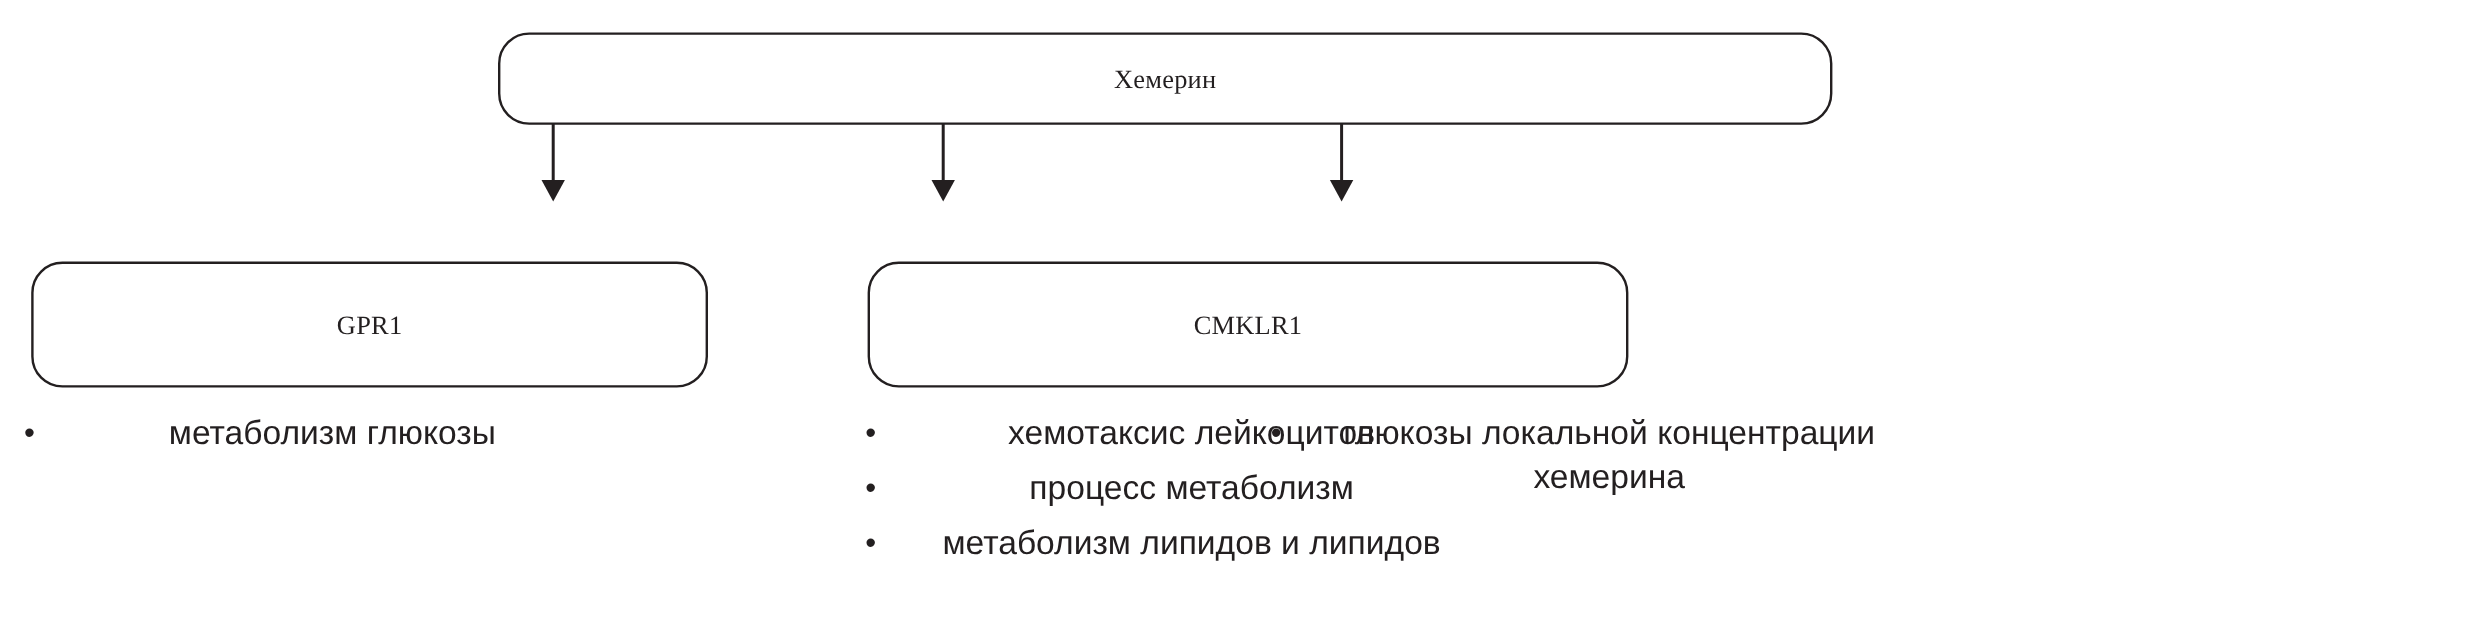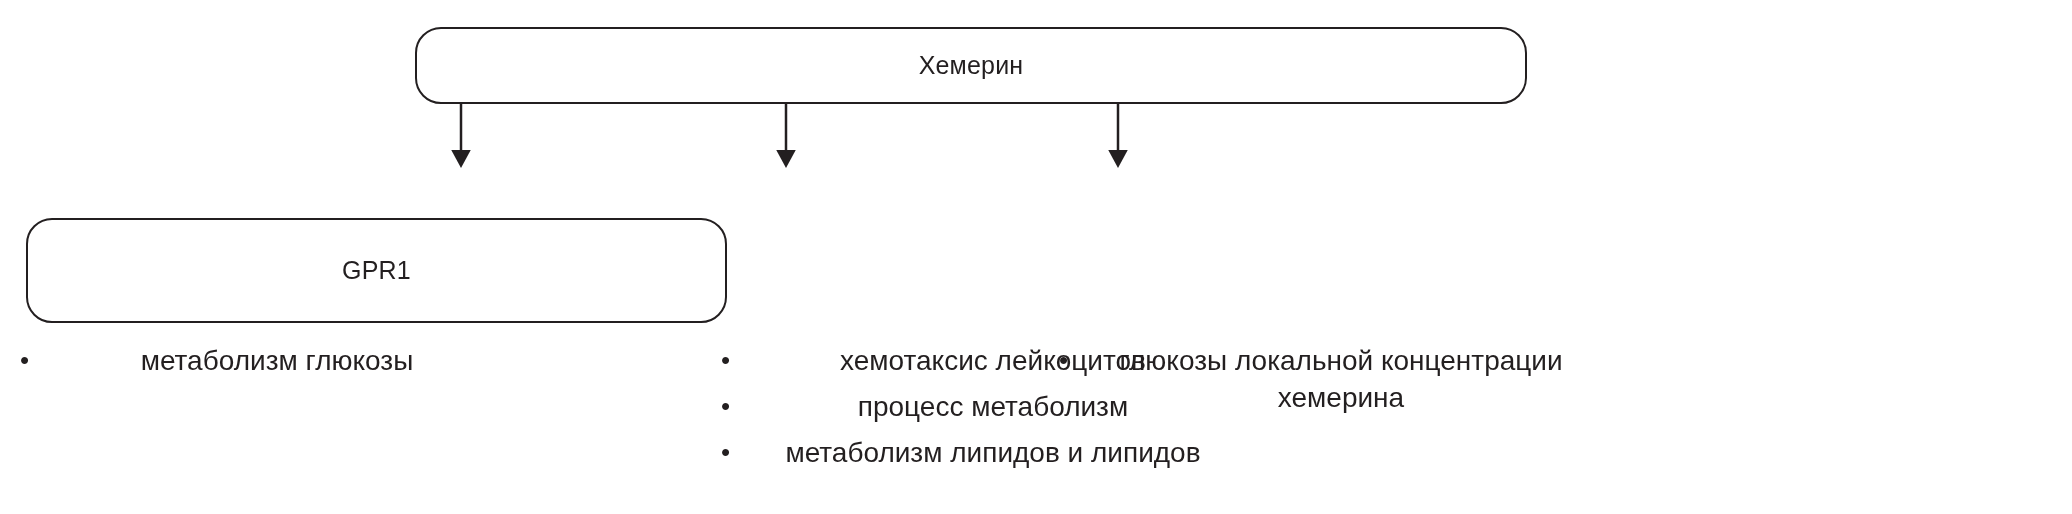--- a/index.html
+++ b/index.html
@@ -29,12 +29,13 @@
     justify-content: center;
   }
   .node-label {
-    font-size: 25px;
+    font-size: 22px;
     font-weight: 400;
     color: #231f20;
     letter-spacing: 0.2px;
     line-height: 1;
     white-space: nowrap;
+    font-family: Liberation Serif, serif;
   }
   #node-root {
     left: 415px;

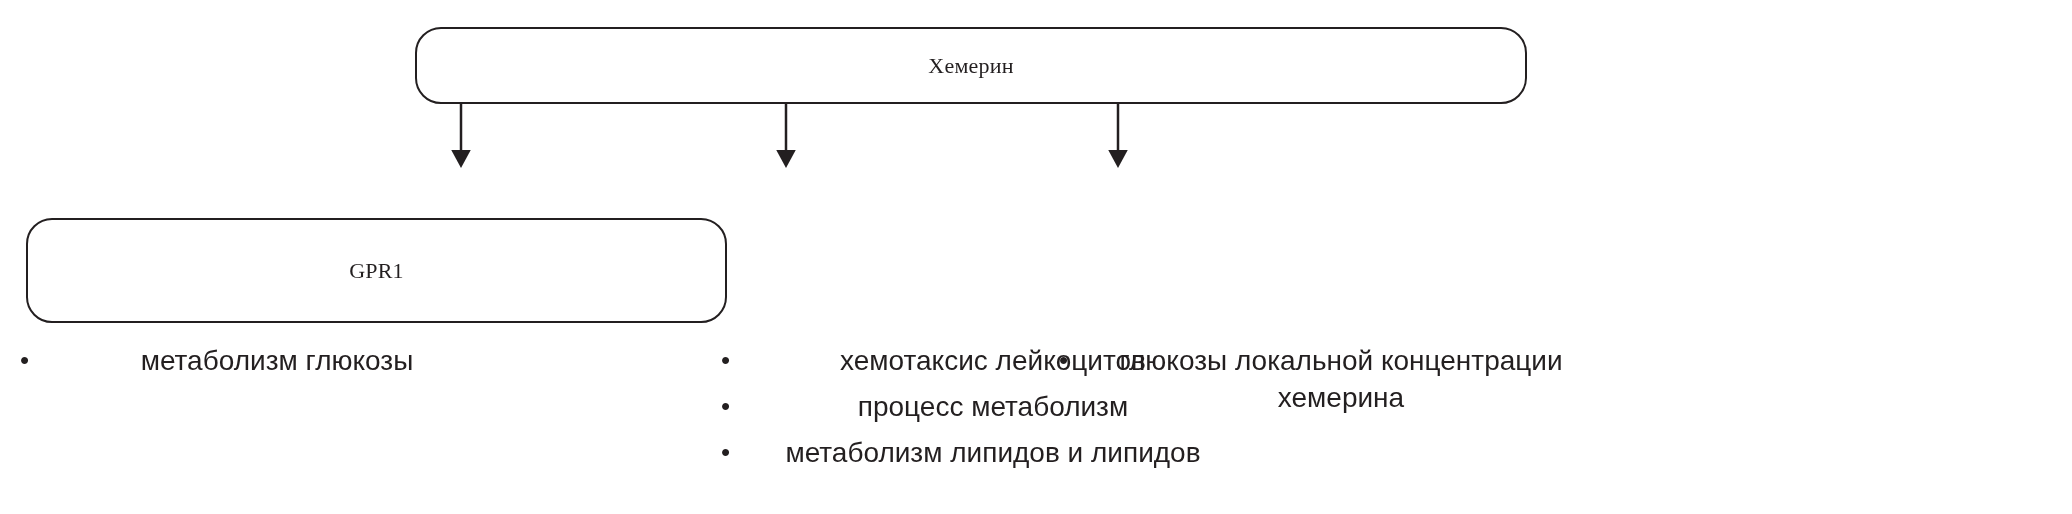--- a/index.html
+++ b/index.html
@@ -46,7 +46,7 @@
   #node-gpr1 {
     left: 26px;
     top: 218px;
-    width: 701px;
+    width: 564px;
     height: 105px;
   }
   #node-cmklr1 {

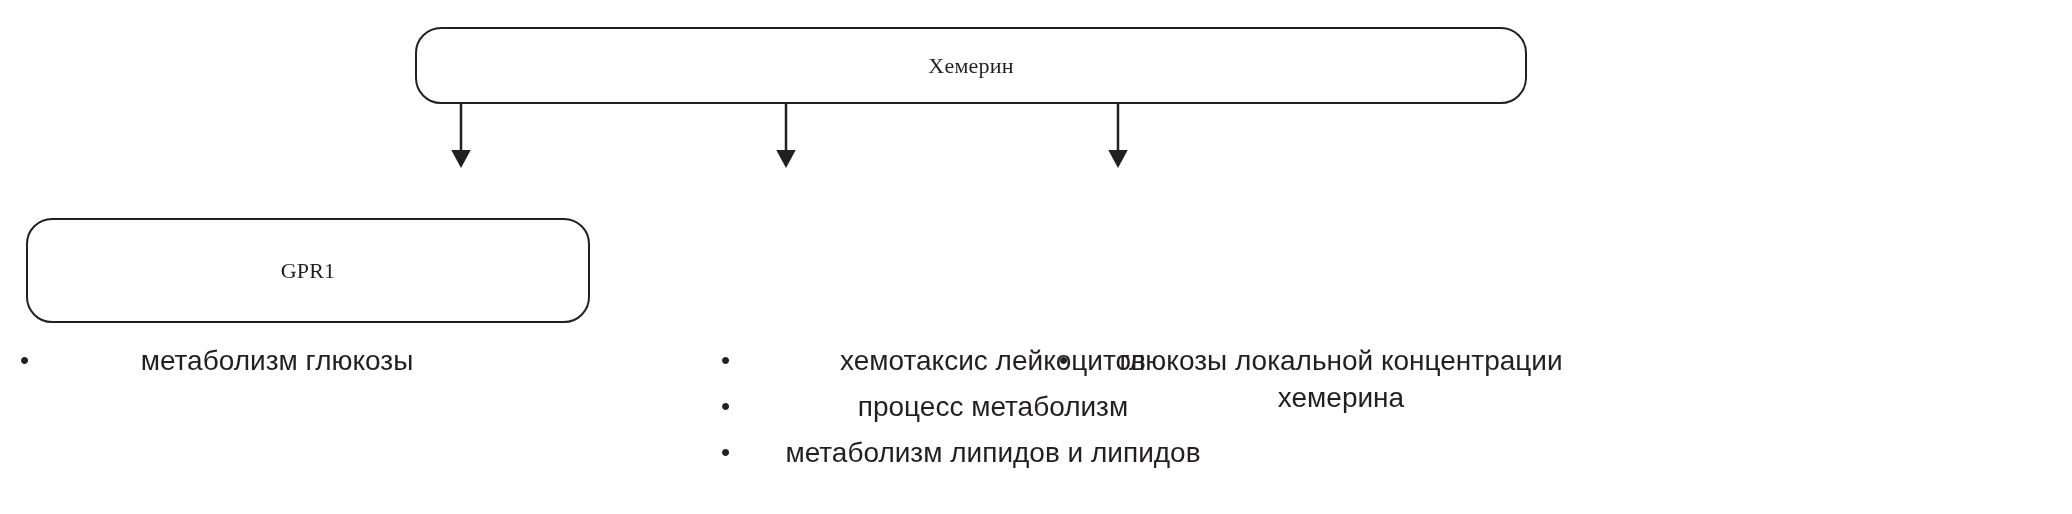--- a/index.html
+++ b/index.html
@@ -134,6 +134,9 @@
     <span class="node-label">GPR1</span>
   </div>
 
+  <div id="node-cmklr1" class="node-box">
+    <span class="node-label">CMKLR1</span>
+  </div>
 
 
   <ul id="list-gpr1" class="bullet-list">

